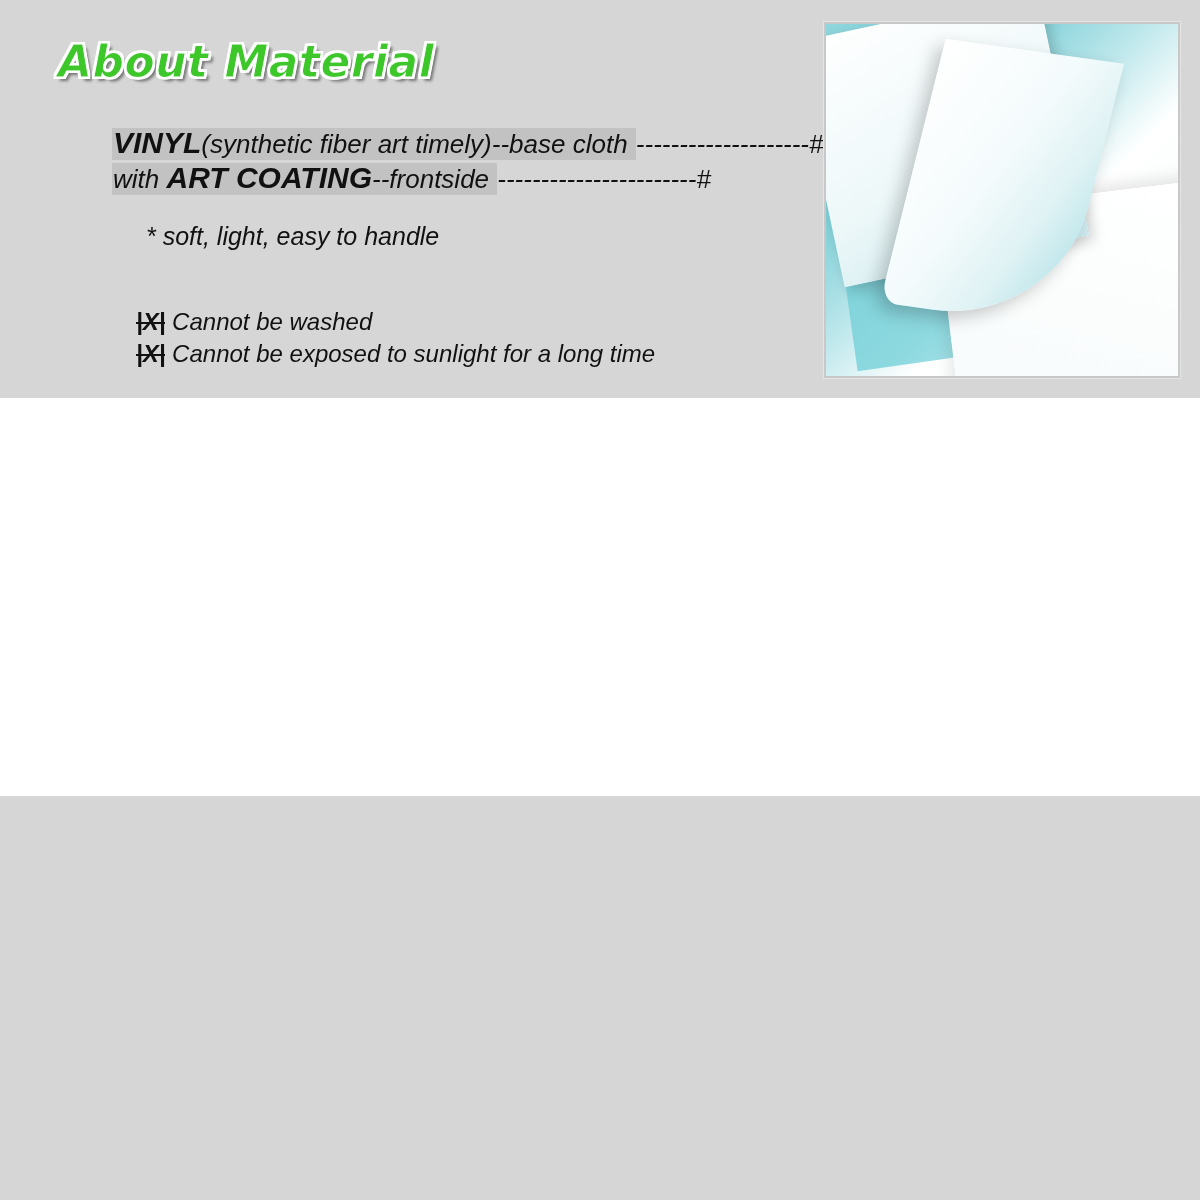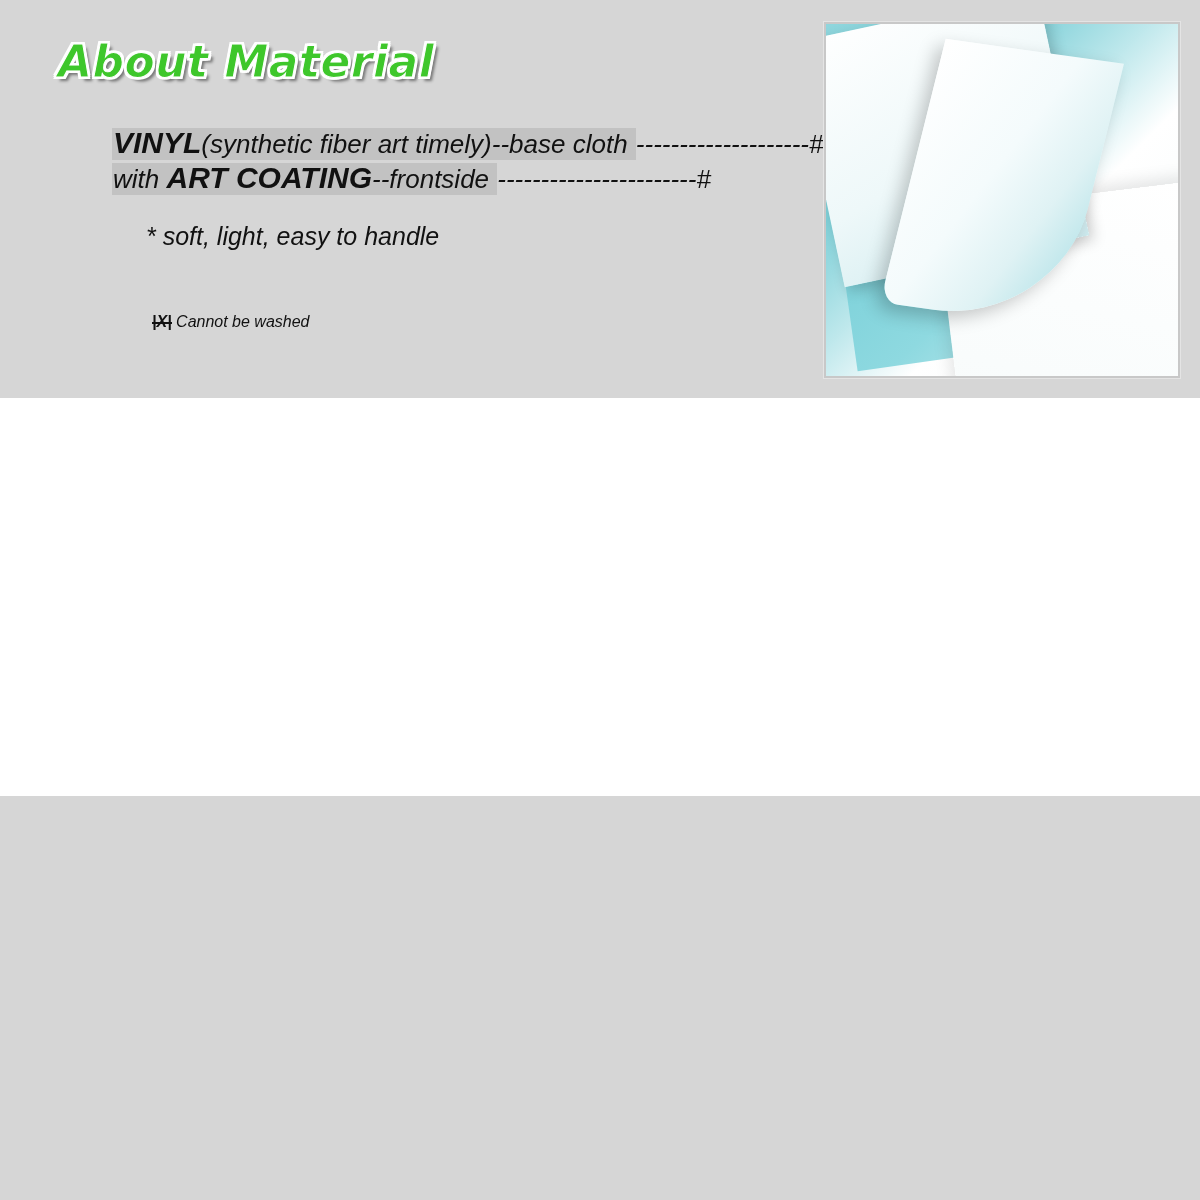--- a/index.html
+++ b/index.html
@@ -90,11 +90,11 @@
   }
   .mat-cannot {
     position: absolute;
-    left: 152px;
+    left: 136px;
     top: 306px;
     font-family: "Liberation Sans", sans-serif;
     font-style: italic;
-    font-size: 16px;
+    font-size: 24px;
     color: #111111;
     line-height: 32px;
     white-space: nowrap;

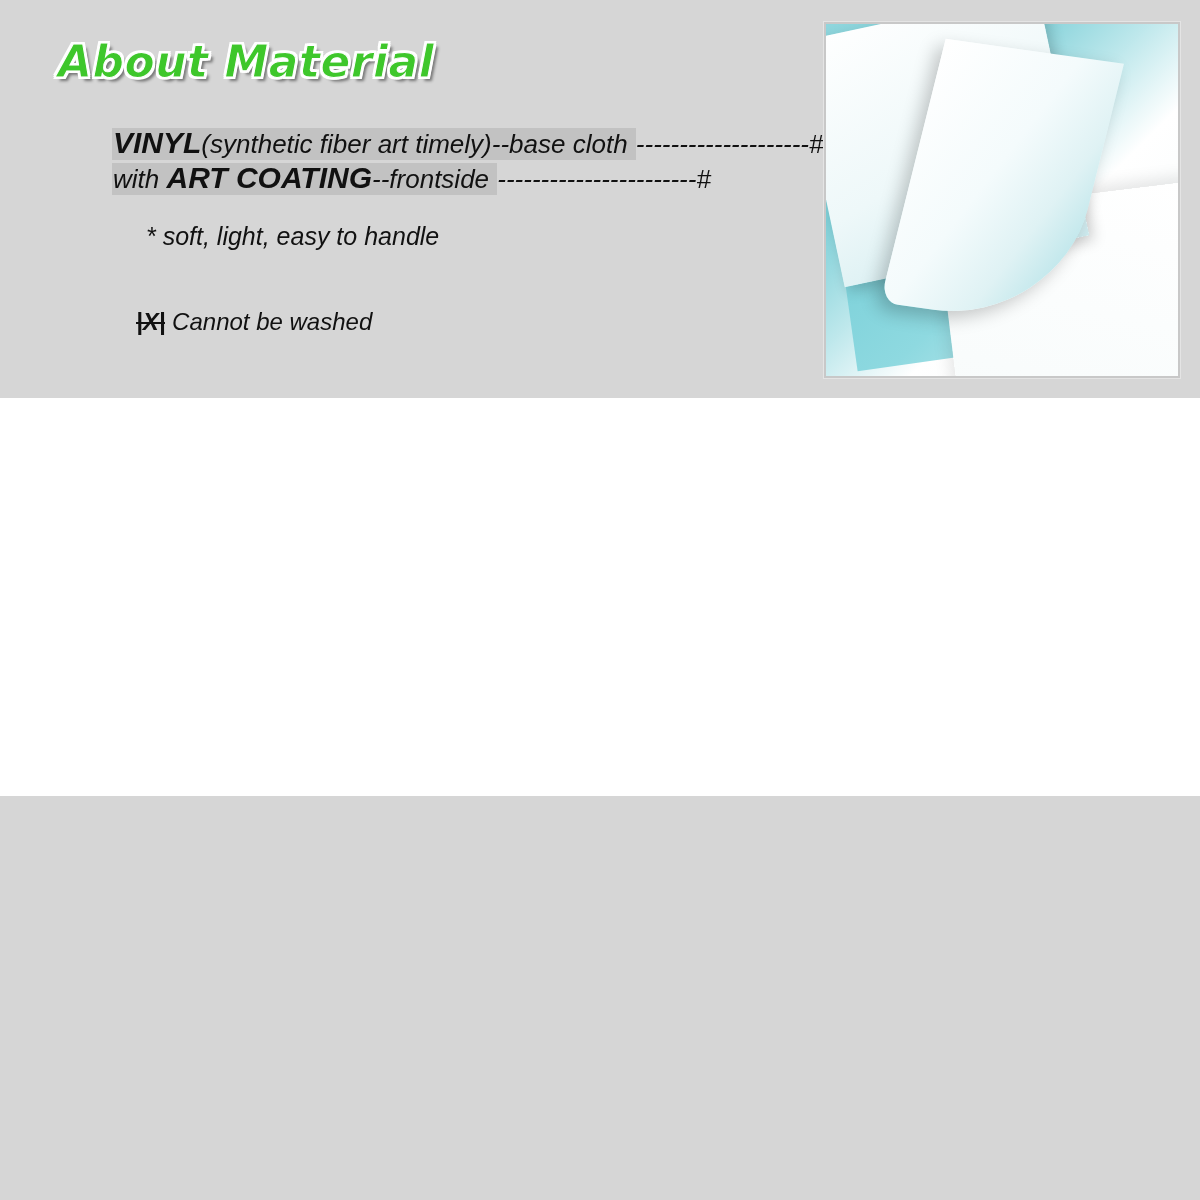--- a/index.html
+++ b/index.html
@@ -282,6 +282,10 @@
         <span class="xbox">|X|</span>
         <span>Cannot be washed</span>
       </div>
+      <div>
+        <span class="xbox">|X|</span>
+        <span>Cannot be exposed to sunlight for a long time</span>
+      </div>
     </div>
 
     <div class="photo-frame">

